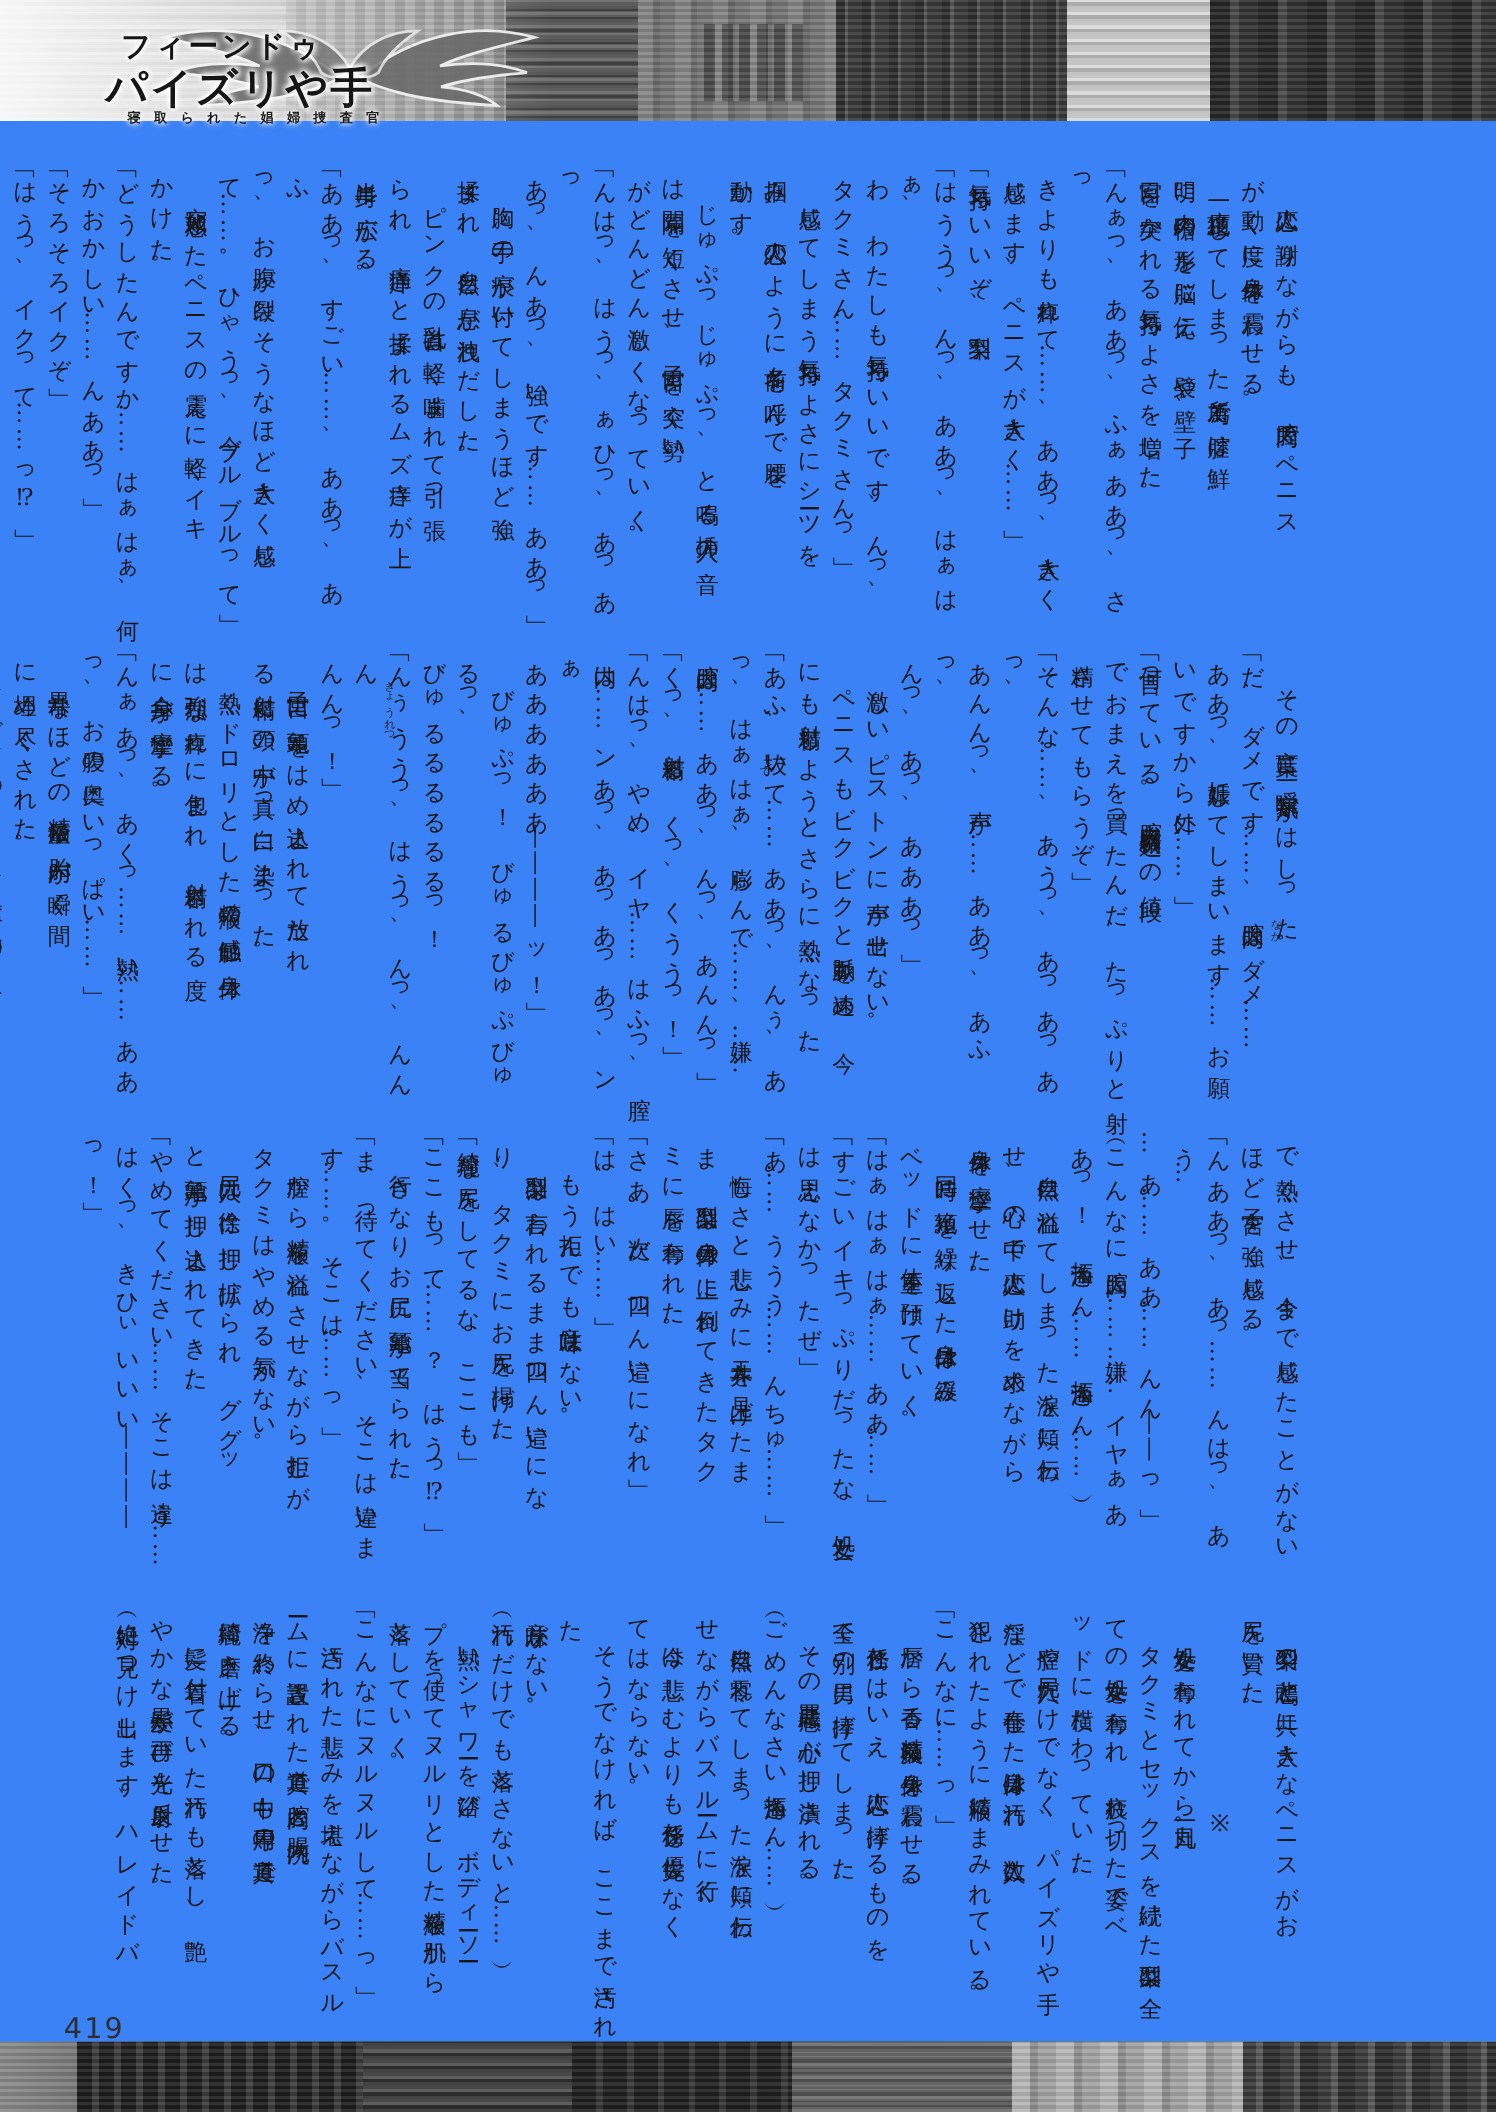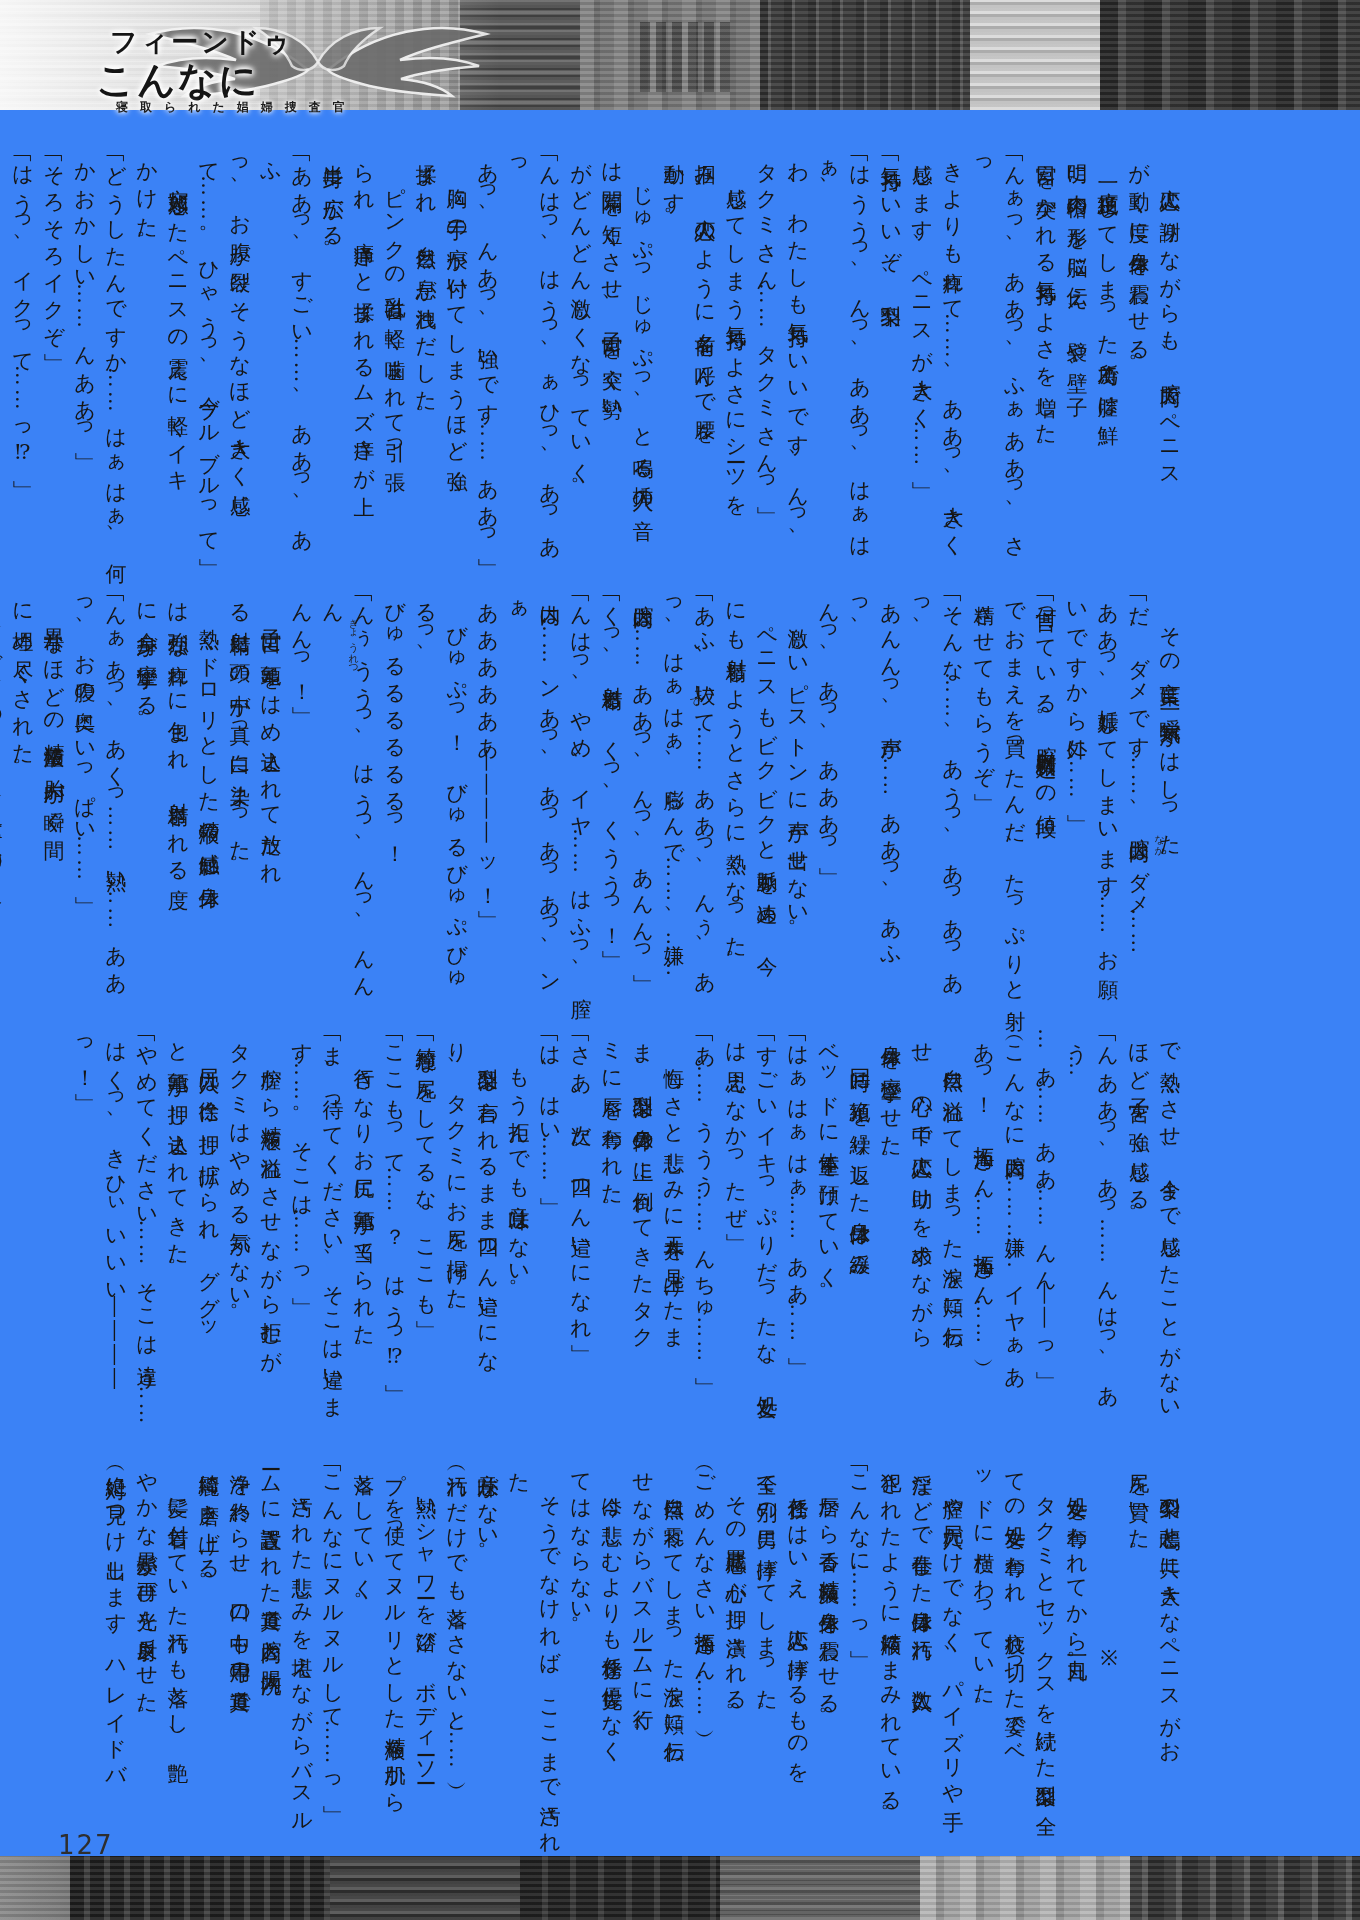--- a/index.html
+++ b/index.html
@@ -80,7 +80,7 @@
     </g>
   </svg>
   <div class="logo-text kana-top">フィーンドゥ</div>
-  <div class="logo-text kana-bottom">こんなに</div>
+  <div class="logo-text kana-bottom">パイズリや手</div>
   <div class="subtitle">寝取られた娼婦捜査官</div>
 
   <div class="band" id="band0">

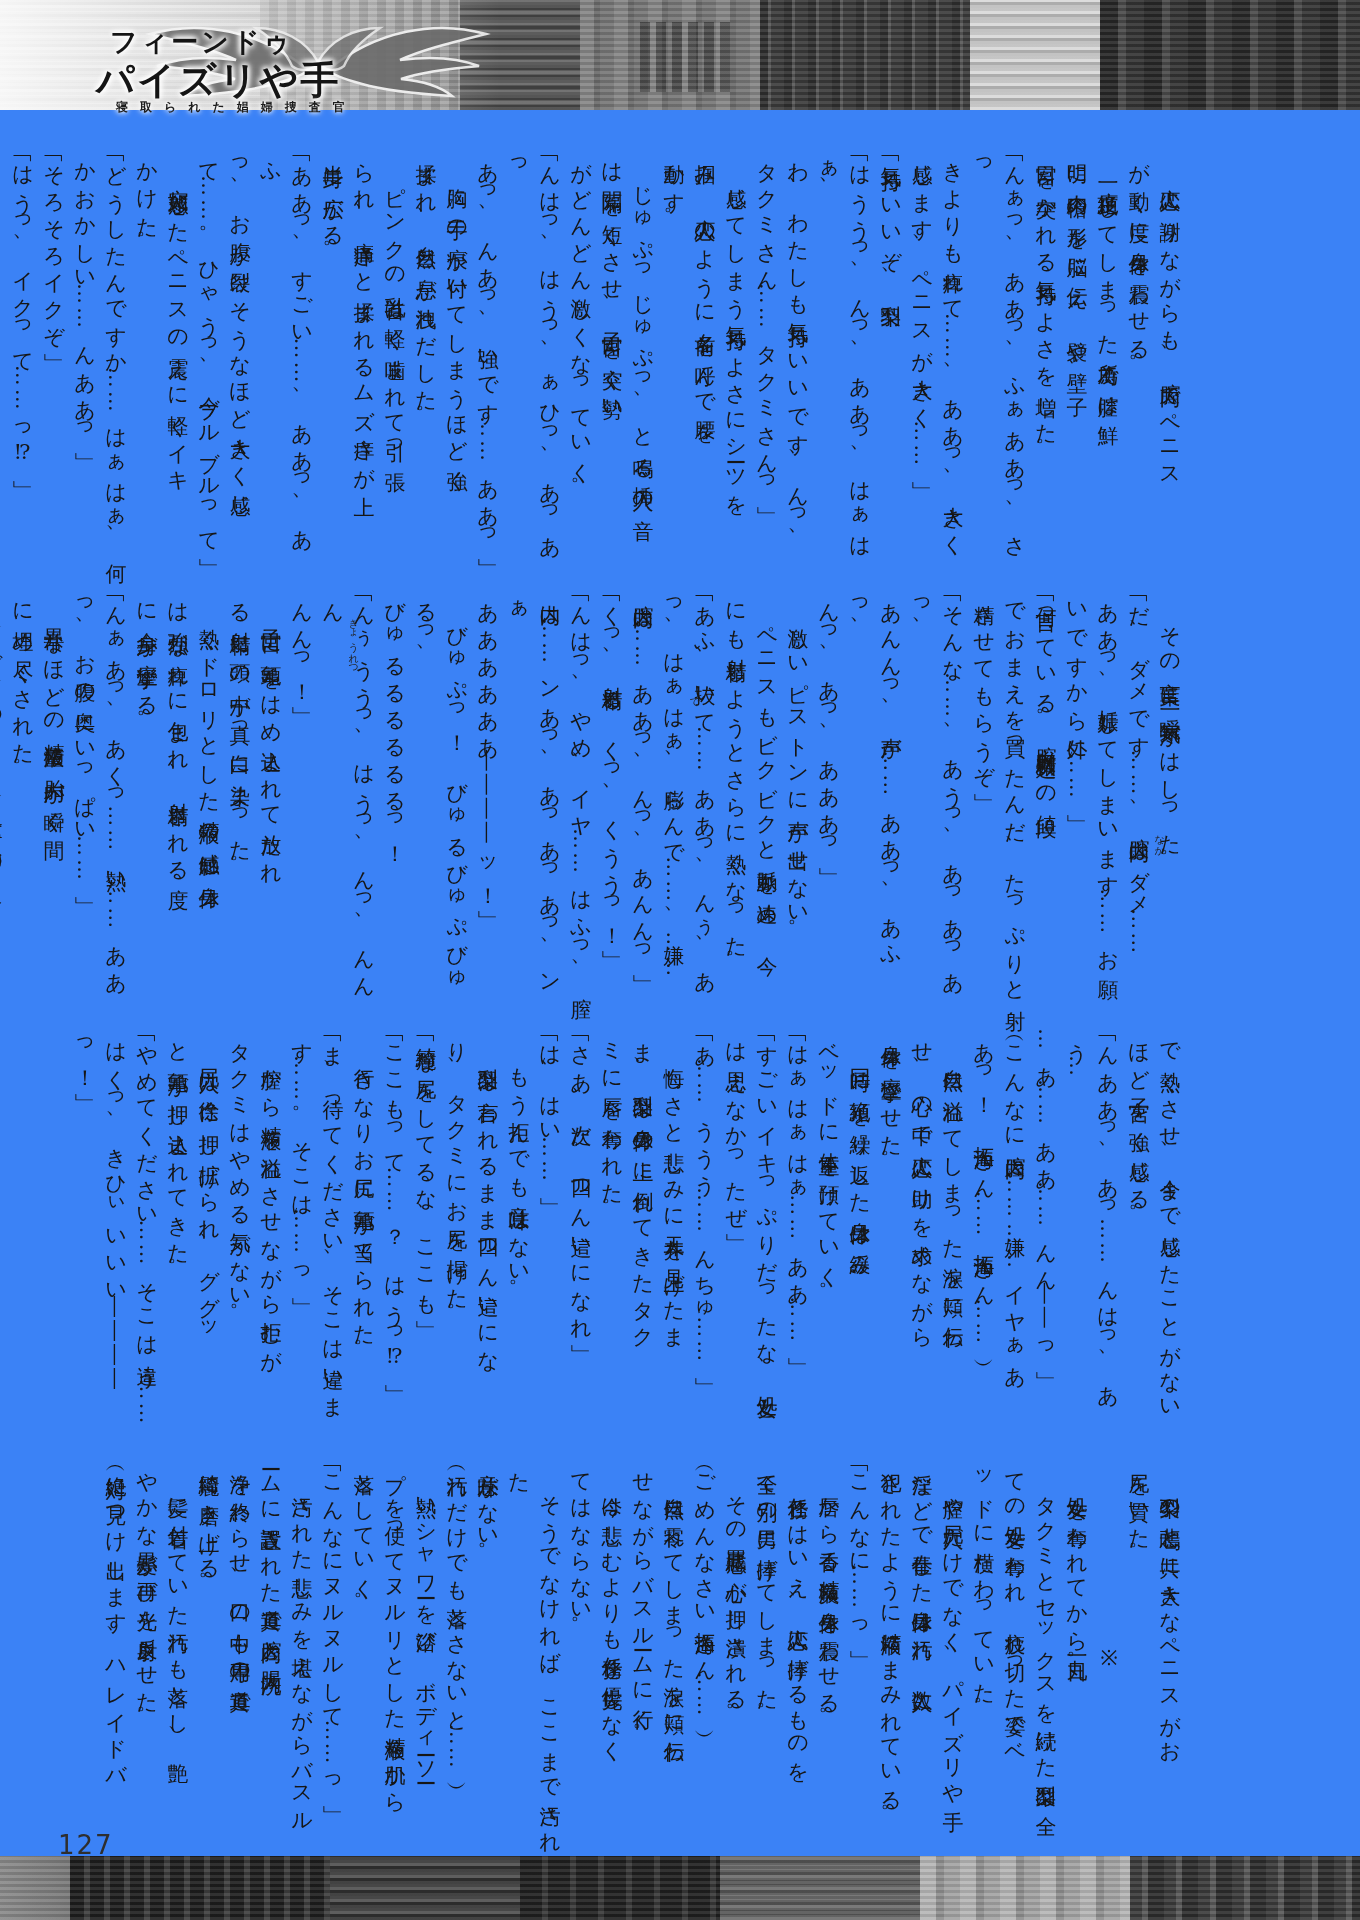--- a/index.html
+++ b/index.html
@@ -231,7 +231,7 @@
       <div class="col">（絶対に見つけ出します、ハレイドバ</div>
     </div>
 
-  <div class="pagenum">127</div>
+  <div class="pagenum">419</div>
 
   <div id="botstrip" class="strip">
     <div class="cb bb1"></div>

